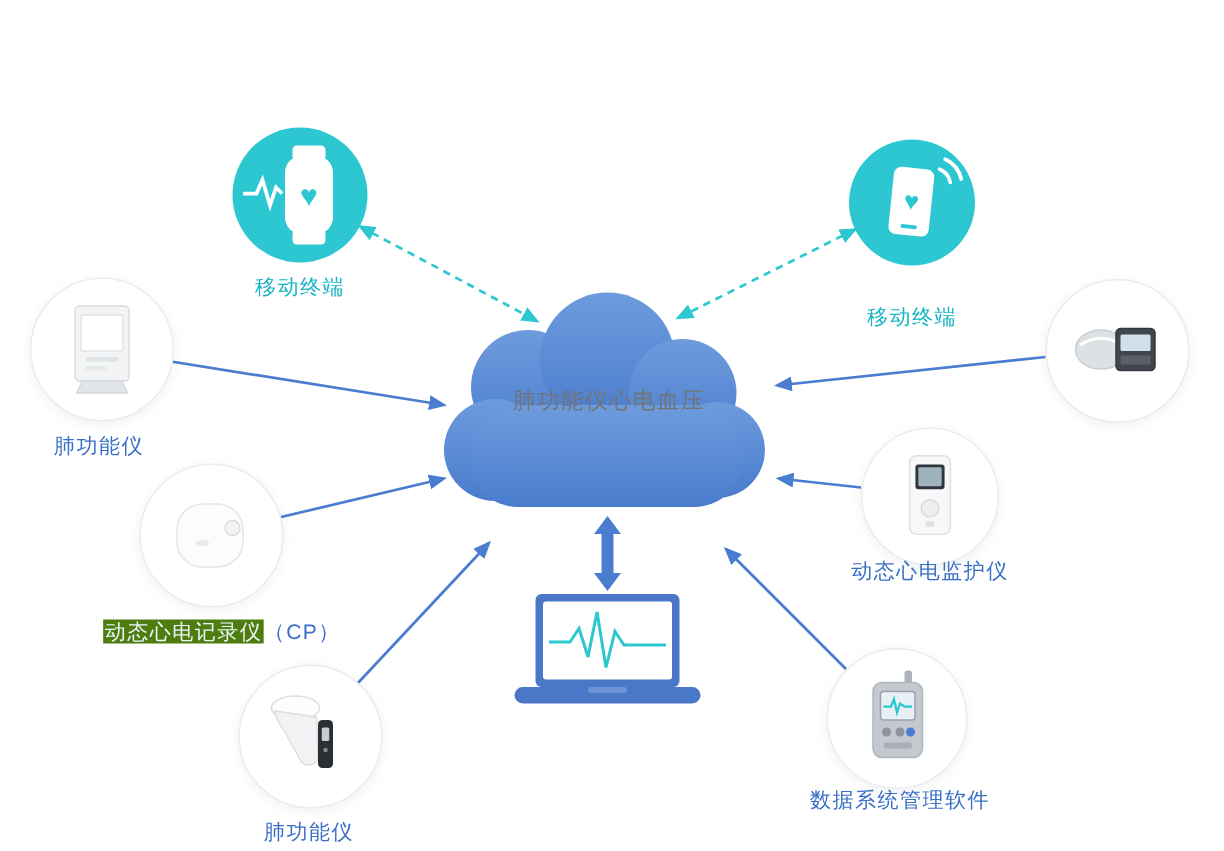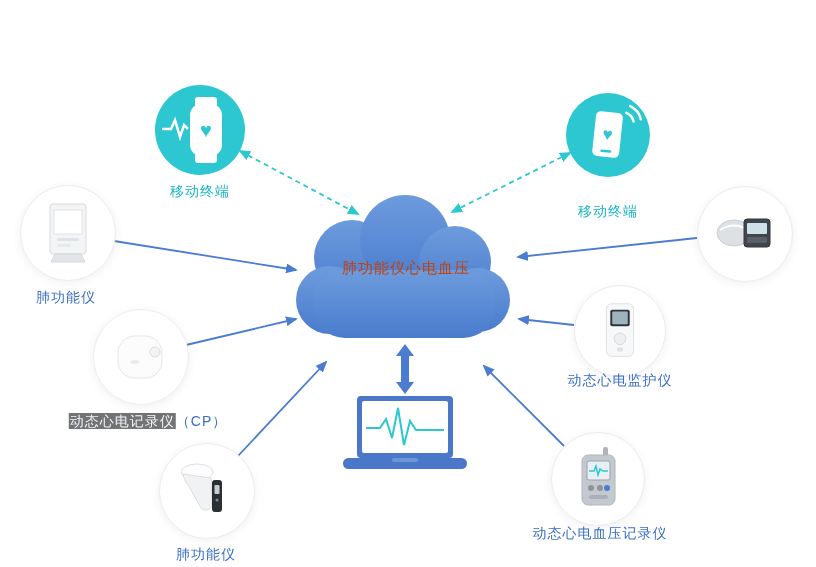--- a/index.html
+++ b/index.html
@@ -22,7 +22,7 @@
   .hl{background:#737373;color:#eef4fb;padding:0 1px;}
   .cloud-text{
     position:absolute;left:320px;top:256px;width:172px;text-align:center;
-    color:#c2410c;font-size:15px;line-height:24px;letter-spacing:1px;
+    color:#737373;font-size:15px;line-height:24px;letter-spacing:1px;
   }
 </style>
 </head>

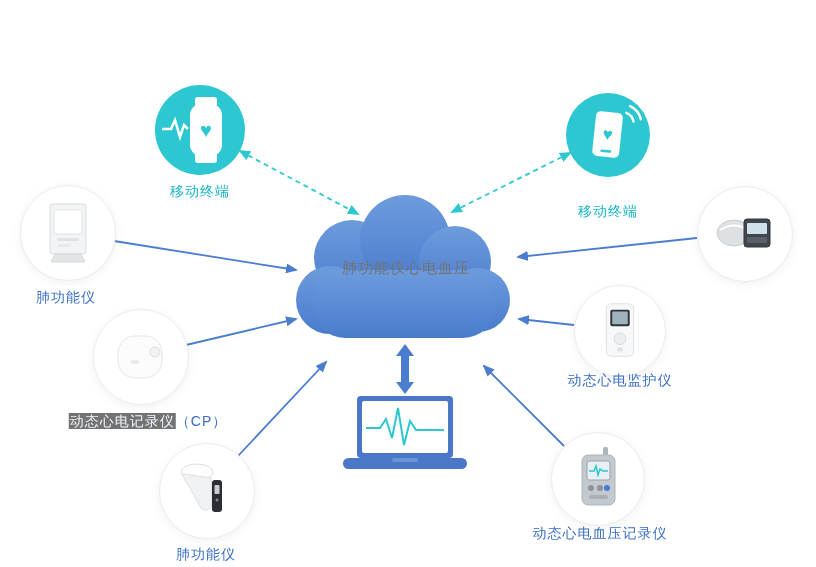--- a/index.html
+++ b/index.html
@@ -19,7 +19,7 @@
     font-size:14px;color:#3a6fc6;letter-spacing:1px;text-align:center;
   }
   .node-label.teal{color:#1ab5c4;}
-  .hl{background:#737373;color:#eef4fb;padding:0 1px;}
+  .hl{background:#4d7c0f;color:#eef4fb;padding:0 1px;}
   .cloud-text{
     position:absolute;left:320px;top:256px;width:172px;text-align:center;
     color:#737373;font-size:15px;line-height:24px;letter-spacing:1px;

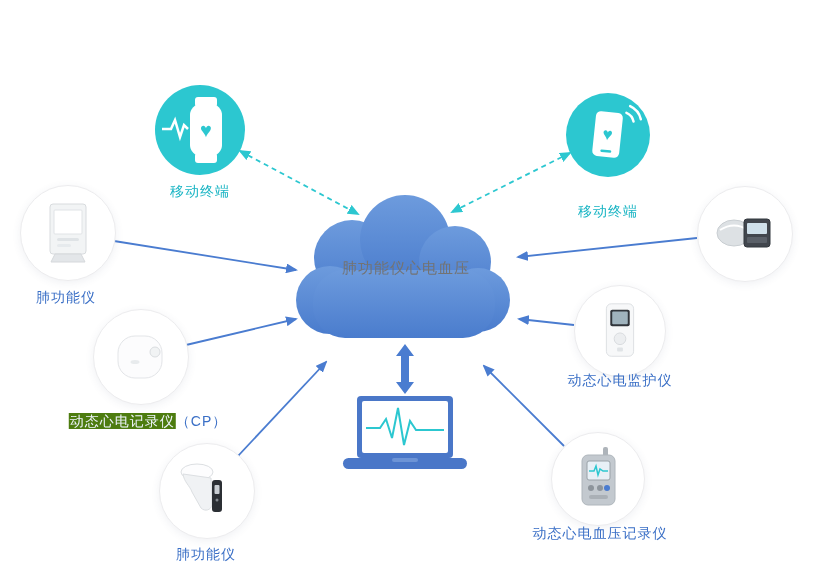--- a/index.html
+++ b/index.html
@@ -164,7 +164,7 @@
       <rect x="26" y="51" width="19" height="4" rx="2" fill="#aab0b6"></rect>
     </svg>
   </div>
-  <div class="node-label" style="left:600px;top:525px;">动态心电血压记录仪</div>
+  <div class="node-label" style="left:600px;top:525px;">数据系统管理软件</div>
 
   <div class="cloud-text">
     <div>肺功能仪心电血压</div>

